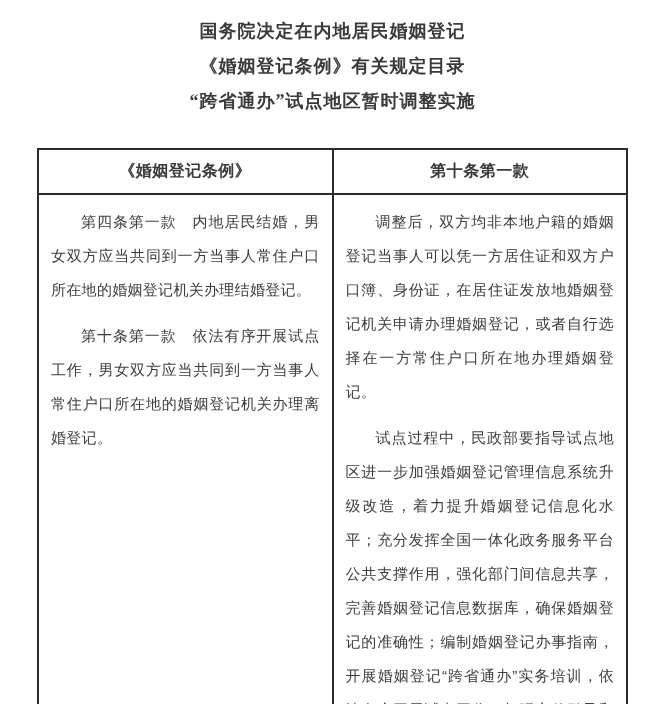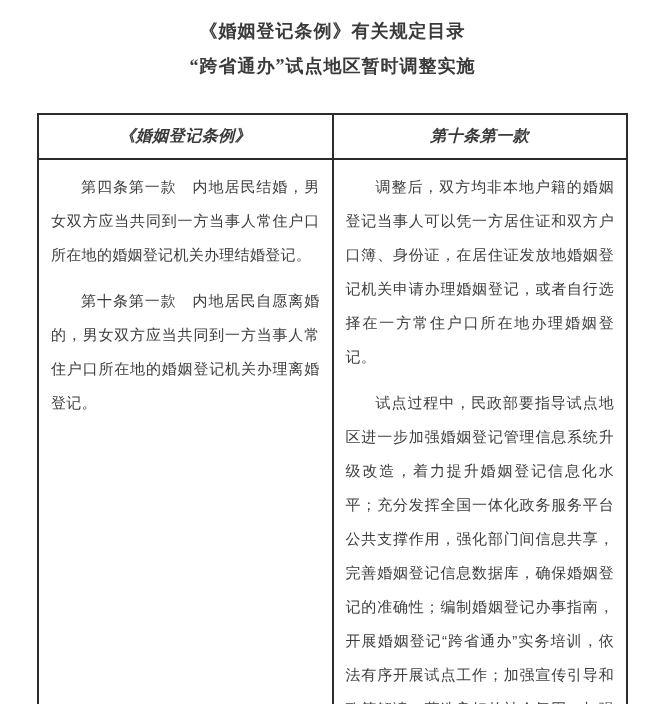--- a/index.html
+++ b/index.html
@@ -69,6 +69,7 @@
 <div class="page">
 
   <div class="doc-title">
+    <div>国务院决定在内地居民婚姻登记</div>
     <div>《婚姻登记条例》有关规定目录</div>
     <div>“跨省通办”试点地区暂时调整实施</div>
   </div>

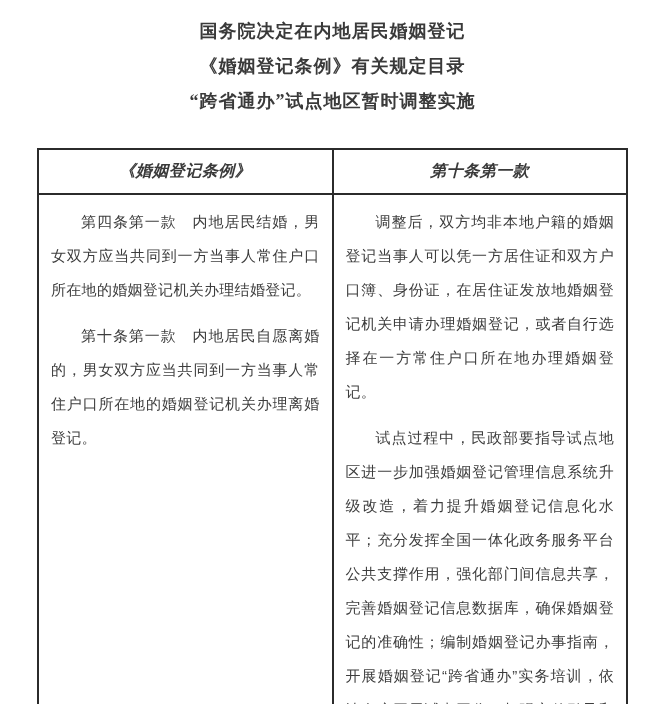--- a/index.html
+++ b/index.html
@@ -46,7 +46,6 @@
     text-align: center;
     padding: 11px 4px;
     letter-spacing: 0.5px;
-    font-style: italic;
   }
   table.doc-table td {
     vertical-align: top;

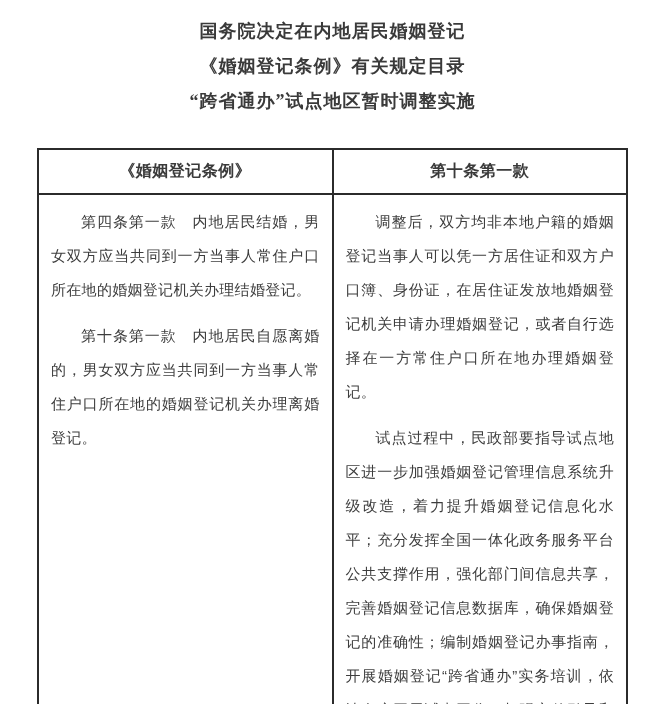--- a/index.html
+++ b/index.html
@@ -84,7 +84,7 @@
       <tr>
         <td>
           <p>第四条第一款　内地居民结婚，男女双方应当共同到一方当事人常住户口所在地的婚姻登记机关办理结婚登记。</p>
-          <p>第十条第一款　内地居民自愿离婚的，男女双方应当共同到一方当事人常住户口所在地的婚姻登记机关办理离婚登记。</p>
+          <p>第十条第一款　依法有序开展试点工作，男女双方应当共同到一方当事人常住户口所在地的婚姻登记机关办理离婚登记。</p>
         </td>
         <td>
           <p>调整后，双方均非本地户籍的婚姻登记当事人可以凭一方居住证和双方户口簿、身份证，在居住证发放地婚姻登记机关申请办理婚姻登记，或者自行选择在一方常住户口所在地办理婚姻登记。</p>

